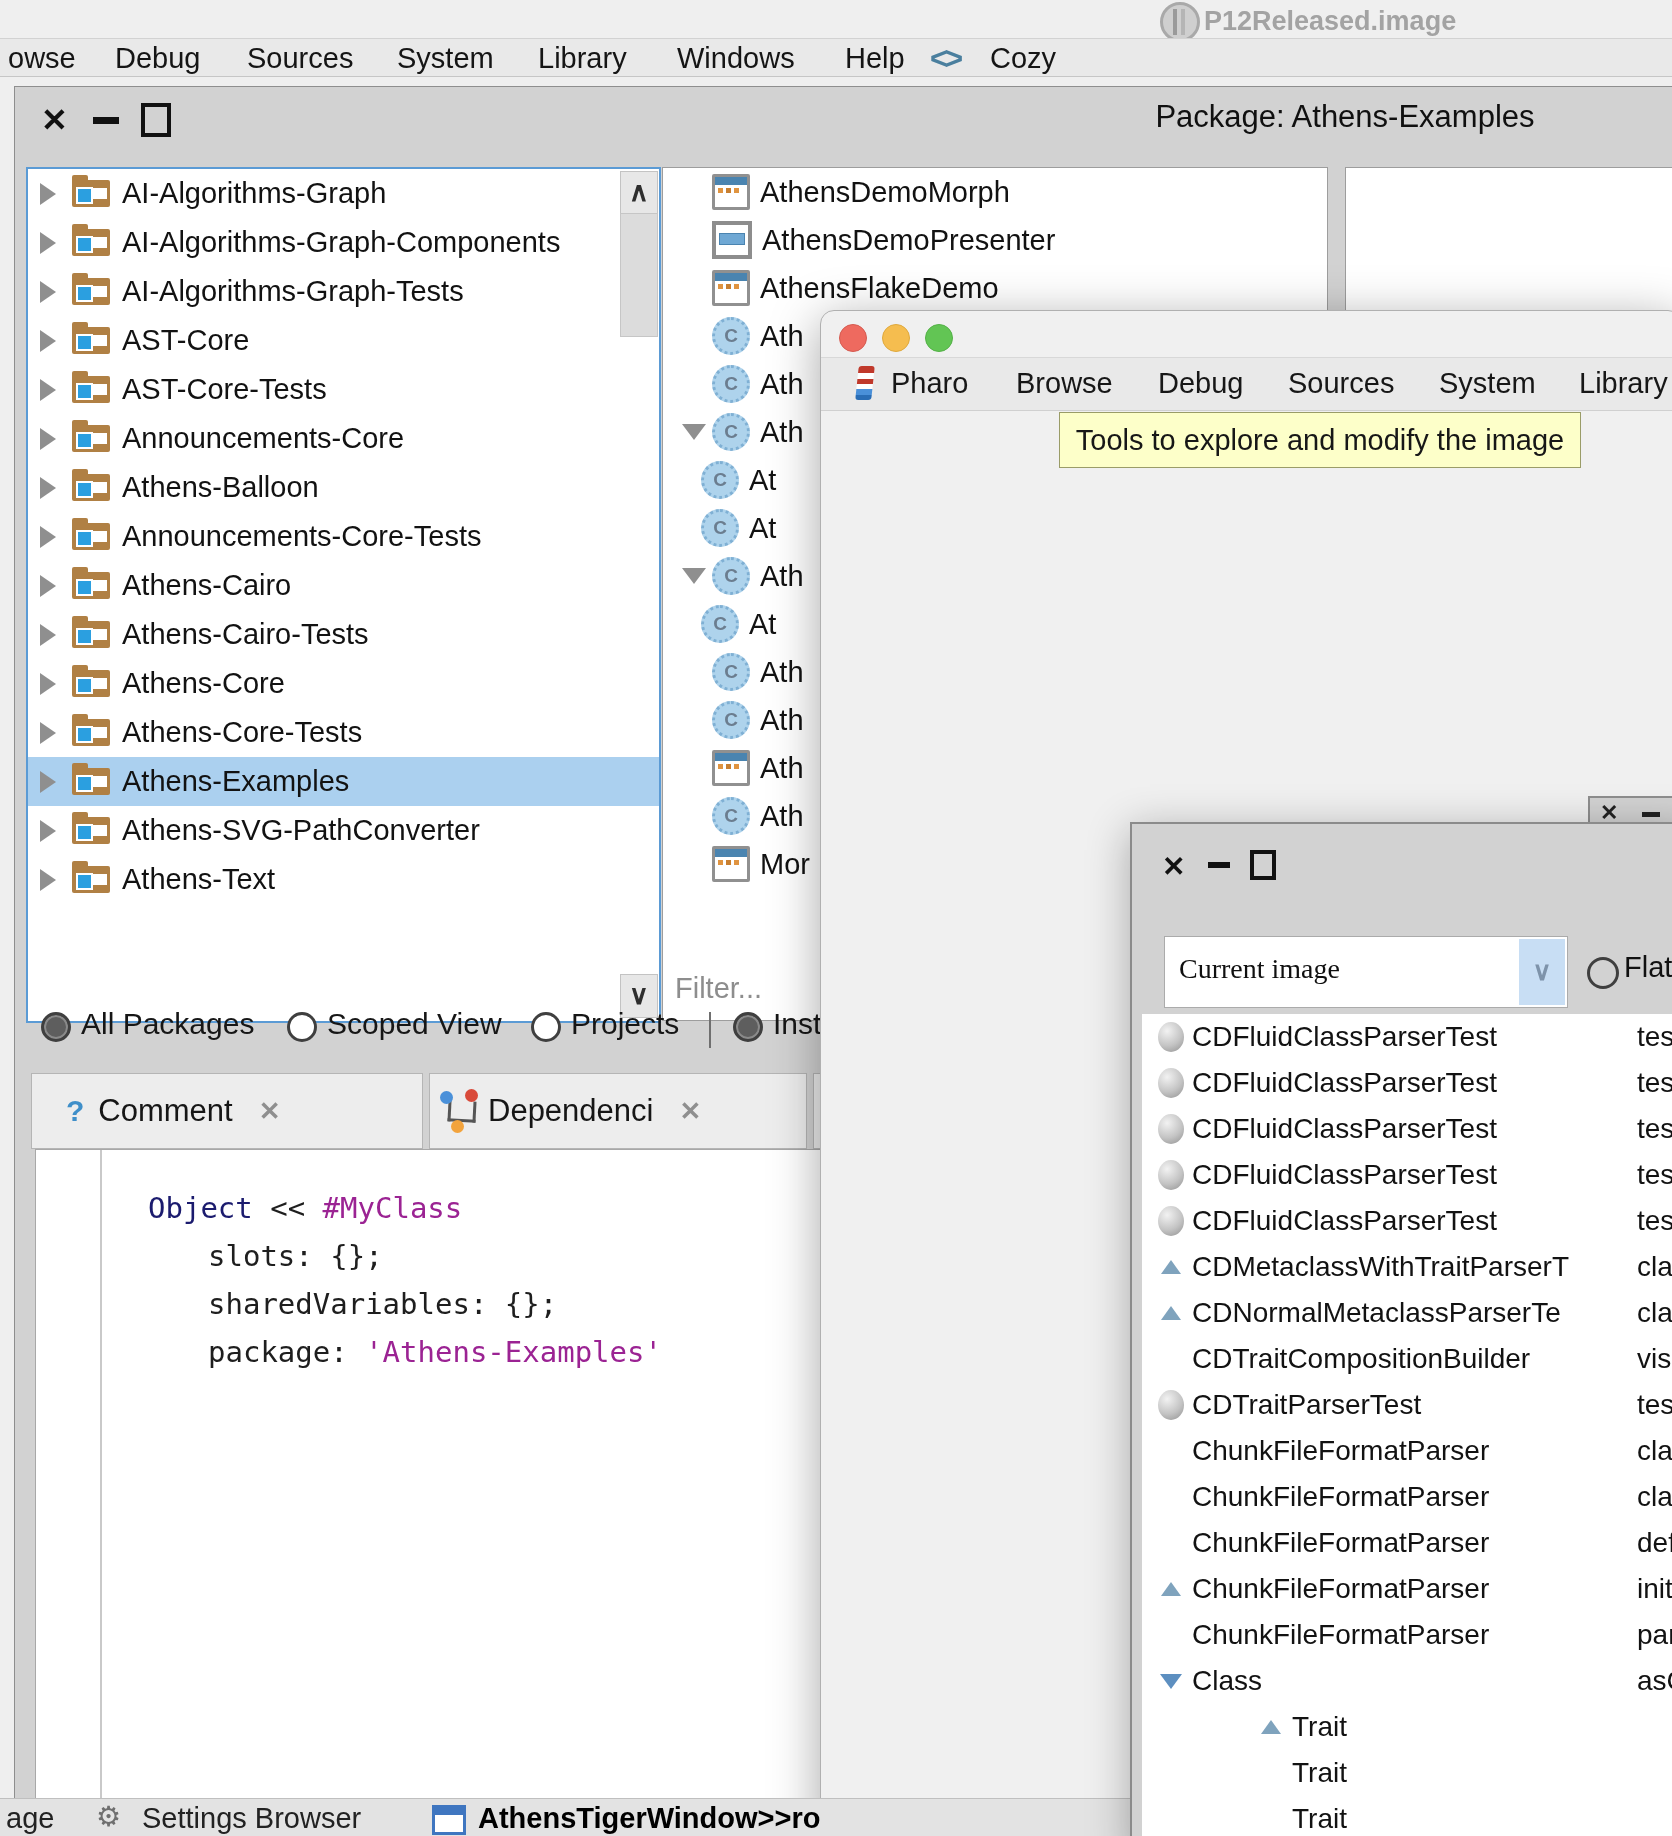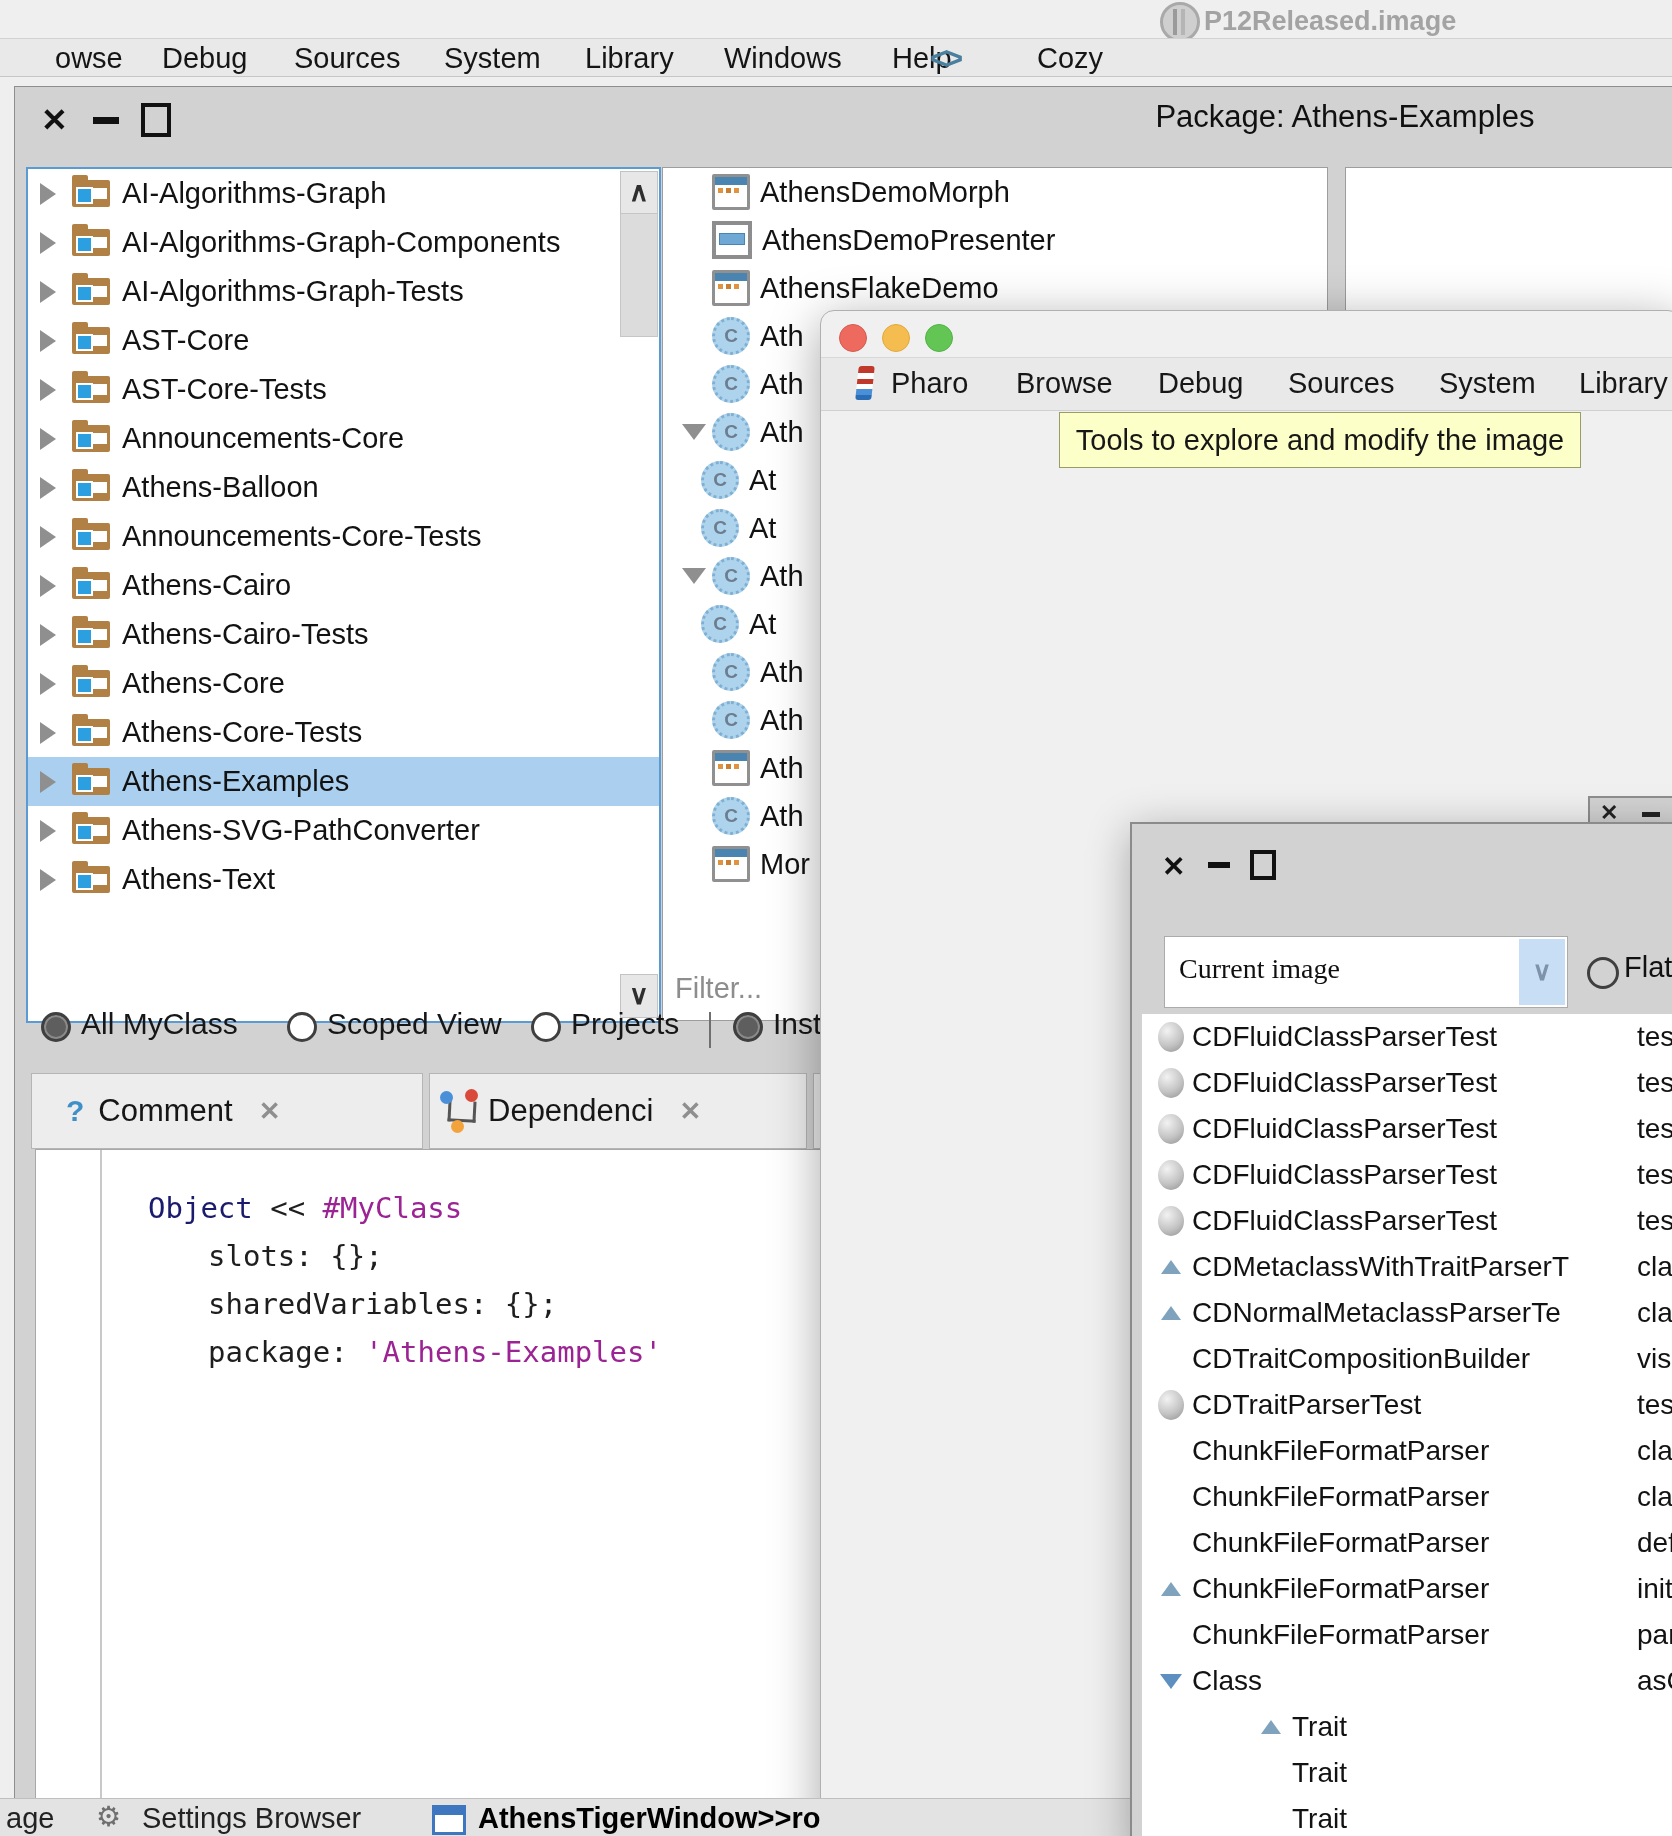--- a/index.html
+++ b/index.html
@@ -13,7 +13,7 @@
   #p12icon i{position:absolute;left:10px;top:4px;width:4px;height:26px;background:#9a9a9a;}
   #p12icon b{position:absolute;left:18px;top:4px;width:4px;height:26px;background:#b5b5b5;}
   #menubar{left:0;top:38px;width:1672px;height:37px;background:#e9e9e9;border-top:1px solid #d2d2d2;border-bottom:1px solid #c6c6c6;}
-  .mitem{position:absolute;top:3px;font-size:29px;color:#151515;white-space:nowrap;margin-left:47px;}
+  .mitem{position:absolute;top:3px;font-size:29px;color:#151515;white-space:nowrap;}
   #cozyicon{position:absolute;left:930px;top:2px;font-size:31px;font-weight:bold;color:#4a7f9e;letter-spacing:-3px;}
 
   

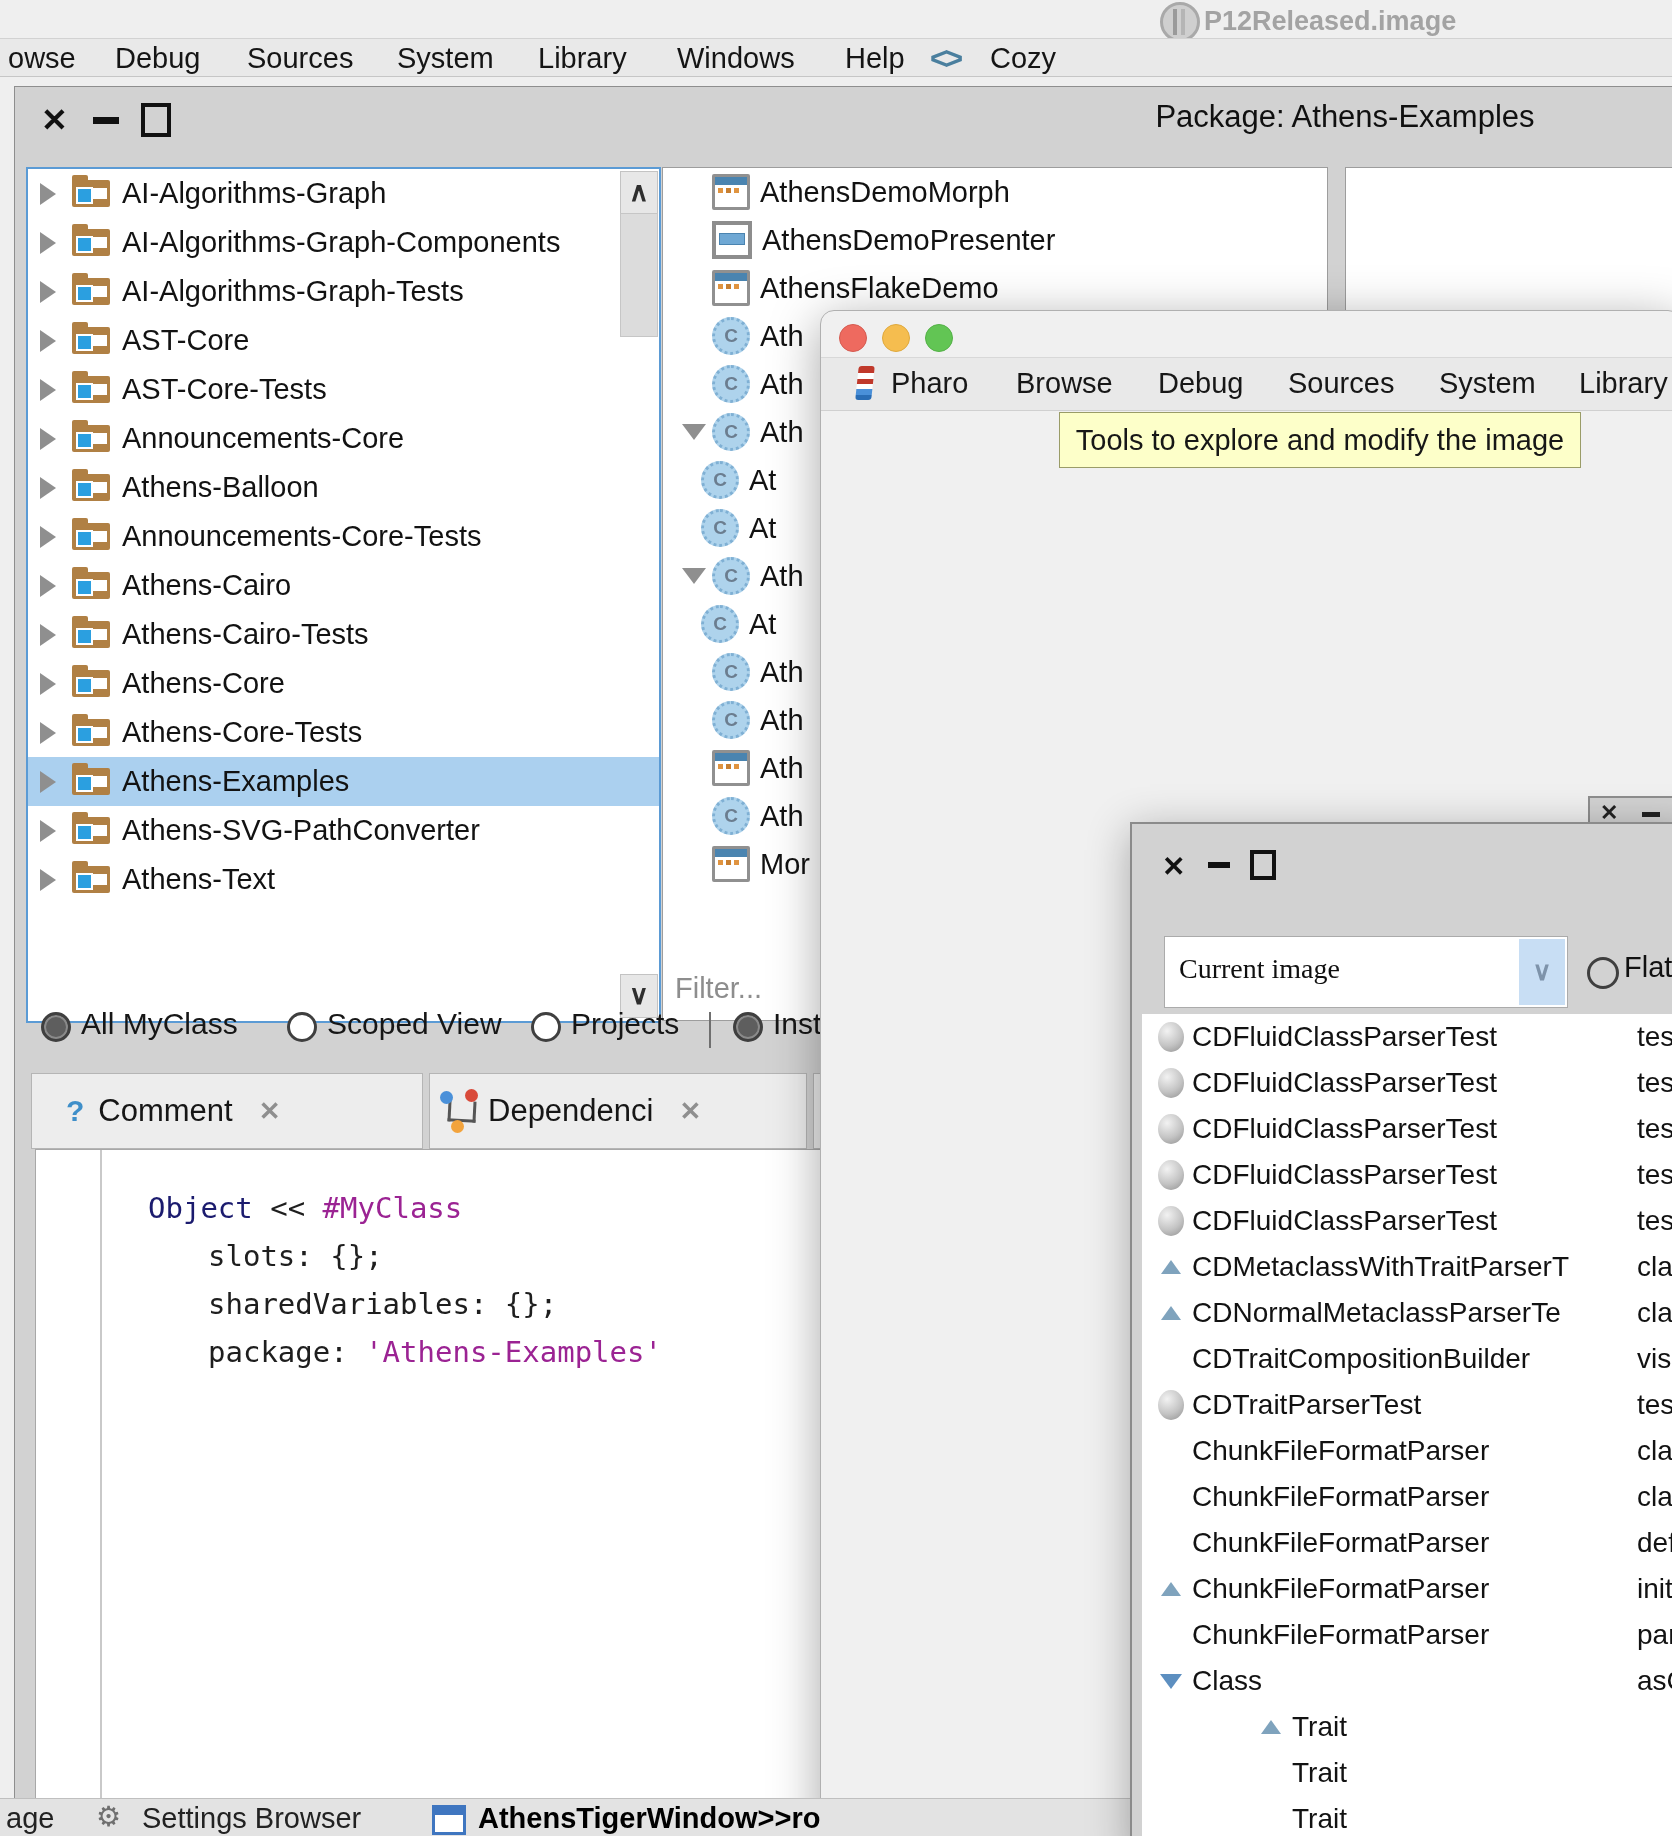--- a/index.html
+++ b/index.html
@@ -435,7 +435,7 @@
   <div class="abs" id="tpanel"></div>
 
   <span class="radio on" style="left:26px;top:925px"></span>
-  <span class="rlabel" style="left:66px;top:920px">All MyClass</span>
+  <span class="rlabel" style="left:66px;top:920px">All Packages</span>
   <span class="radio" style="left:272px;top:925px"></span>
   <span class="rlabel" style="left:312px;top:920px">Scoped View</span>
   <span class="radio" style="left:516px;top:925px"></span>

